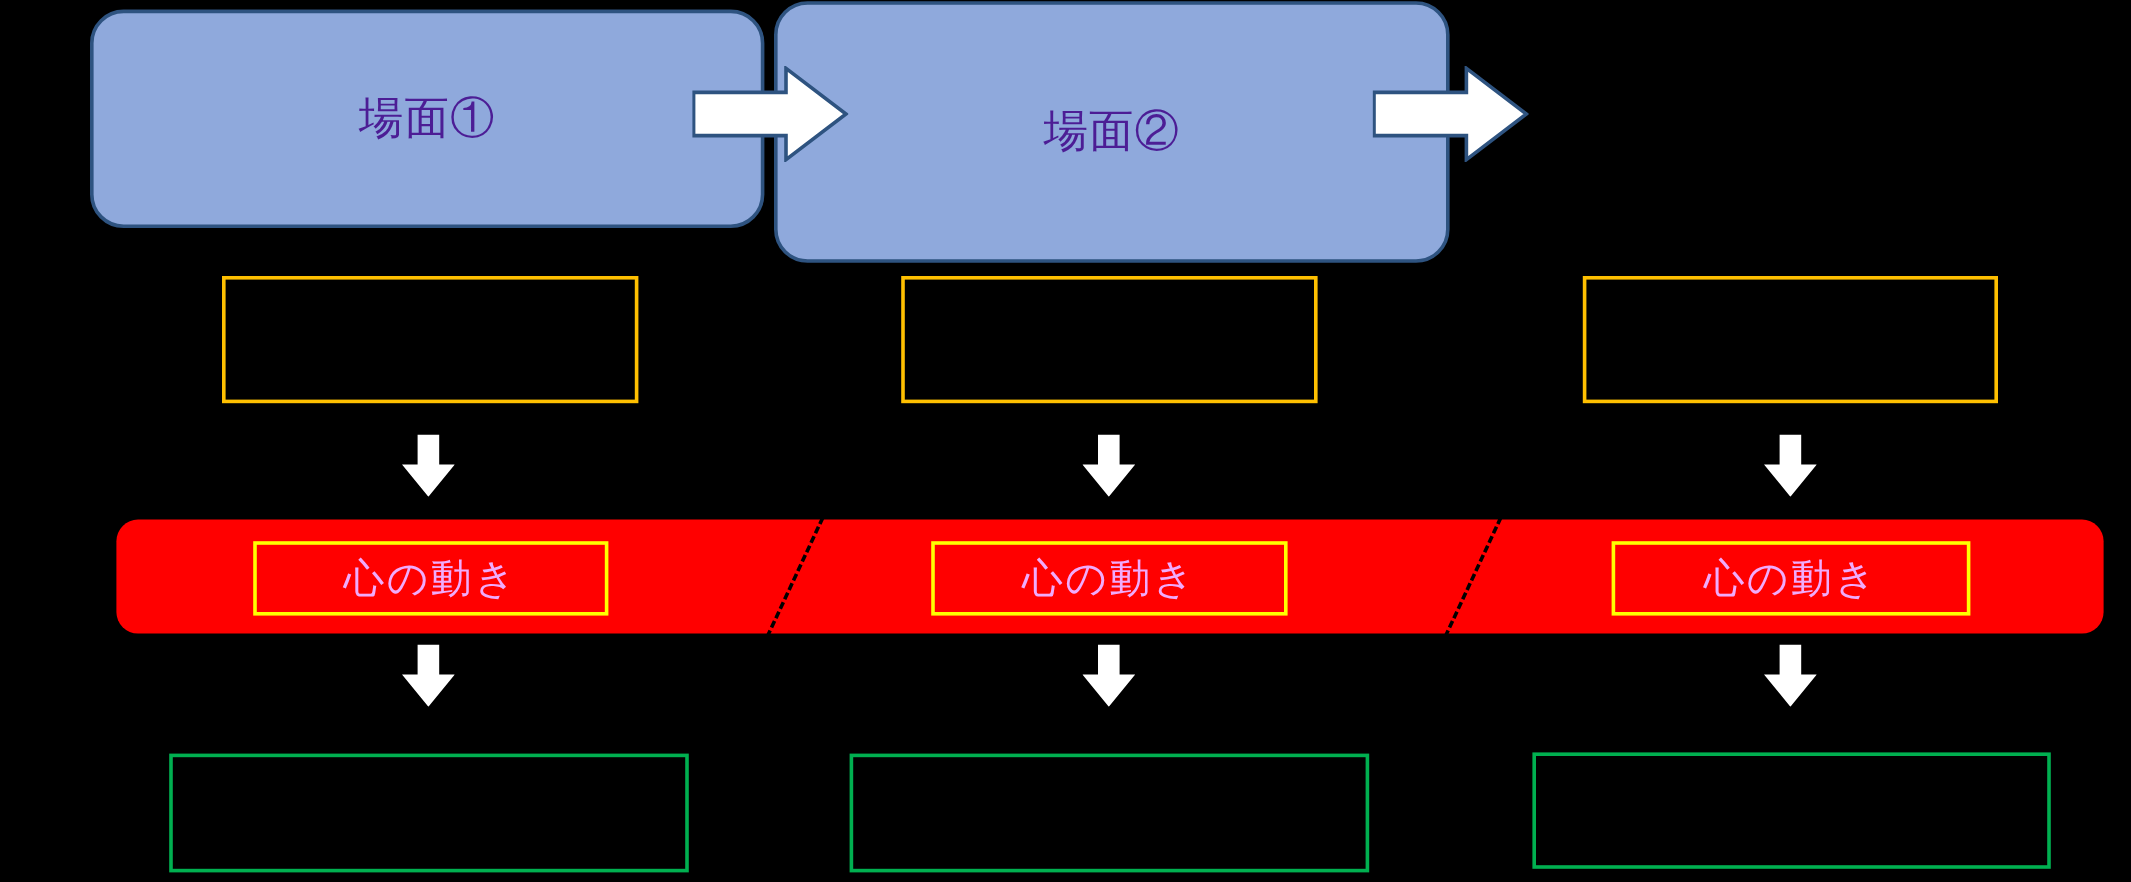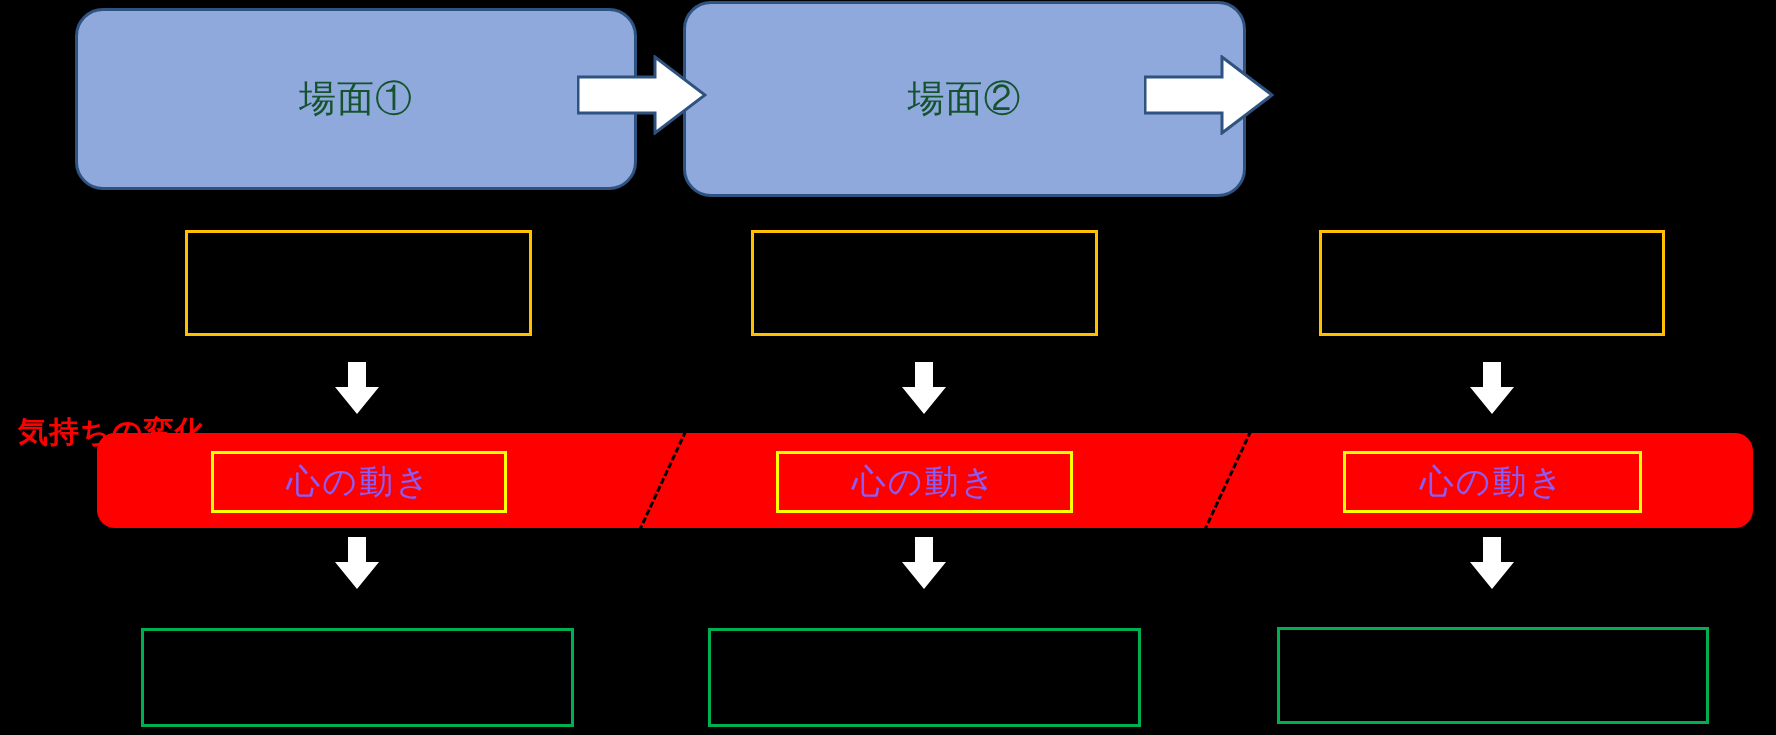--- a/index.html
+++ b/index.html
@@ -16,7 +16,7 @@
     box-sizing:border-box;
   }
   .scene-title{
-    font-size:37px;color:#14532d;letter-spacing:1px;
+    font-size:37px;color:#4c1d95;letter-spacing:1px;
   }
 
   

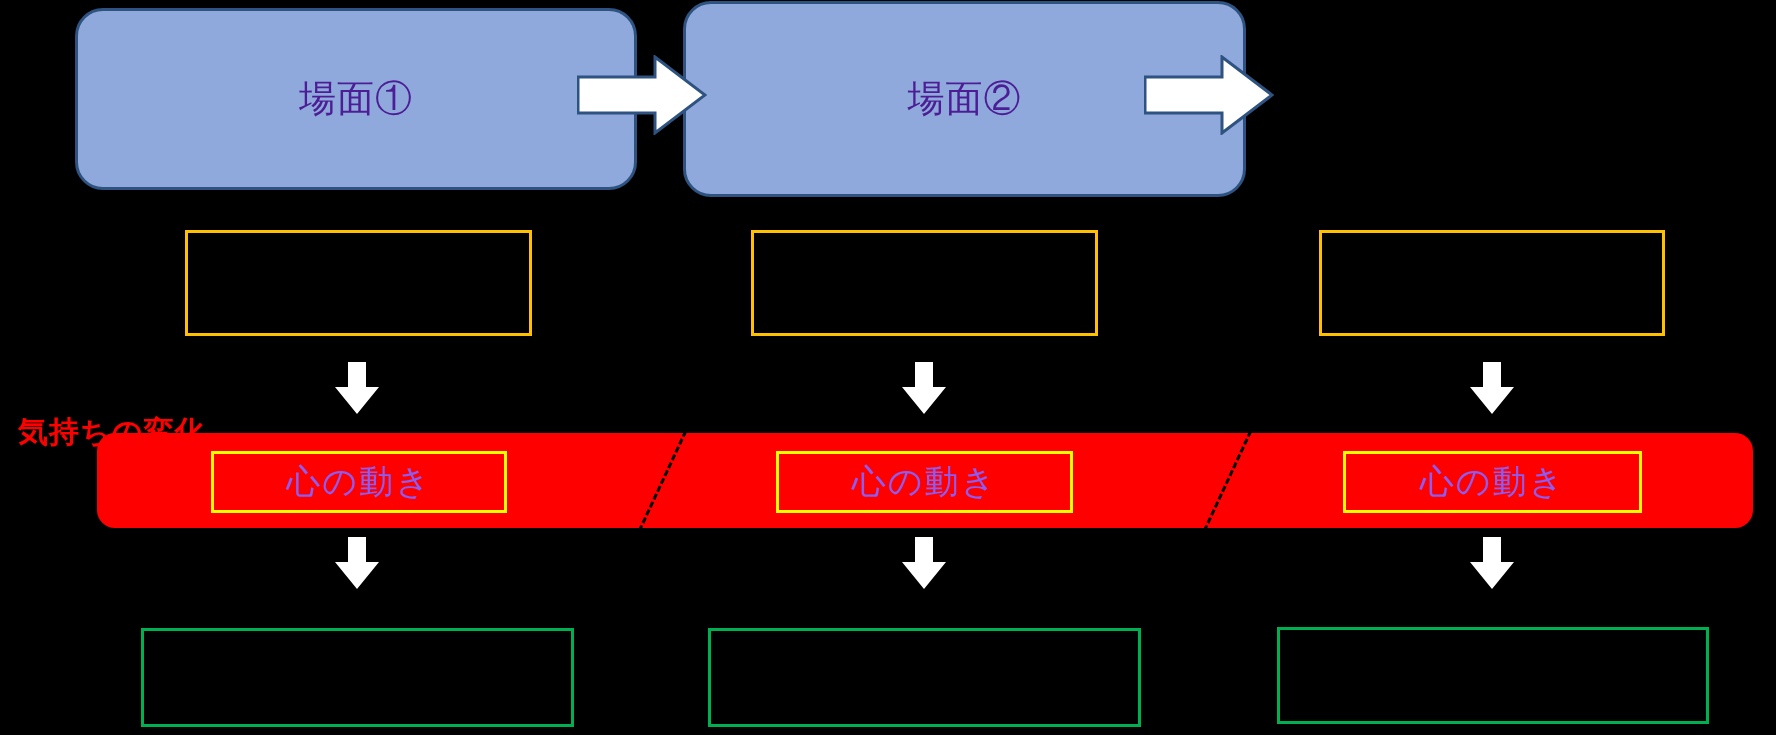--- a/index.html
+++ b/index.html
@@ -82,7 +82,7 @@
   <div class="scene-box" style="left:75px;top:8px;width:562px;height:182px;">
     <span class="scene-title">場面①</span>
   </div>
-  <div class="scene-box" style="left:683px;top:1px;width:563px;height:196px;">
+  <div class="scene-box" style="left:645px;top:1px;width:563px;height:218px;">
     <span class="scene-title">場面②</span>
   </div>
 

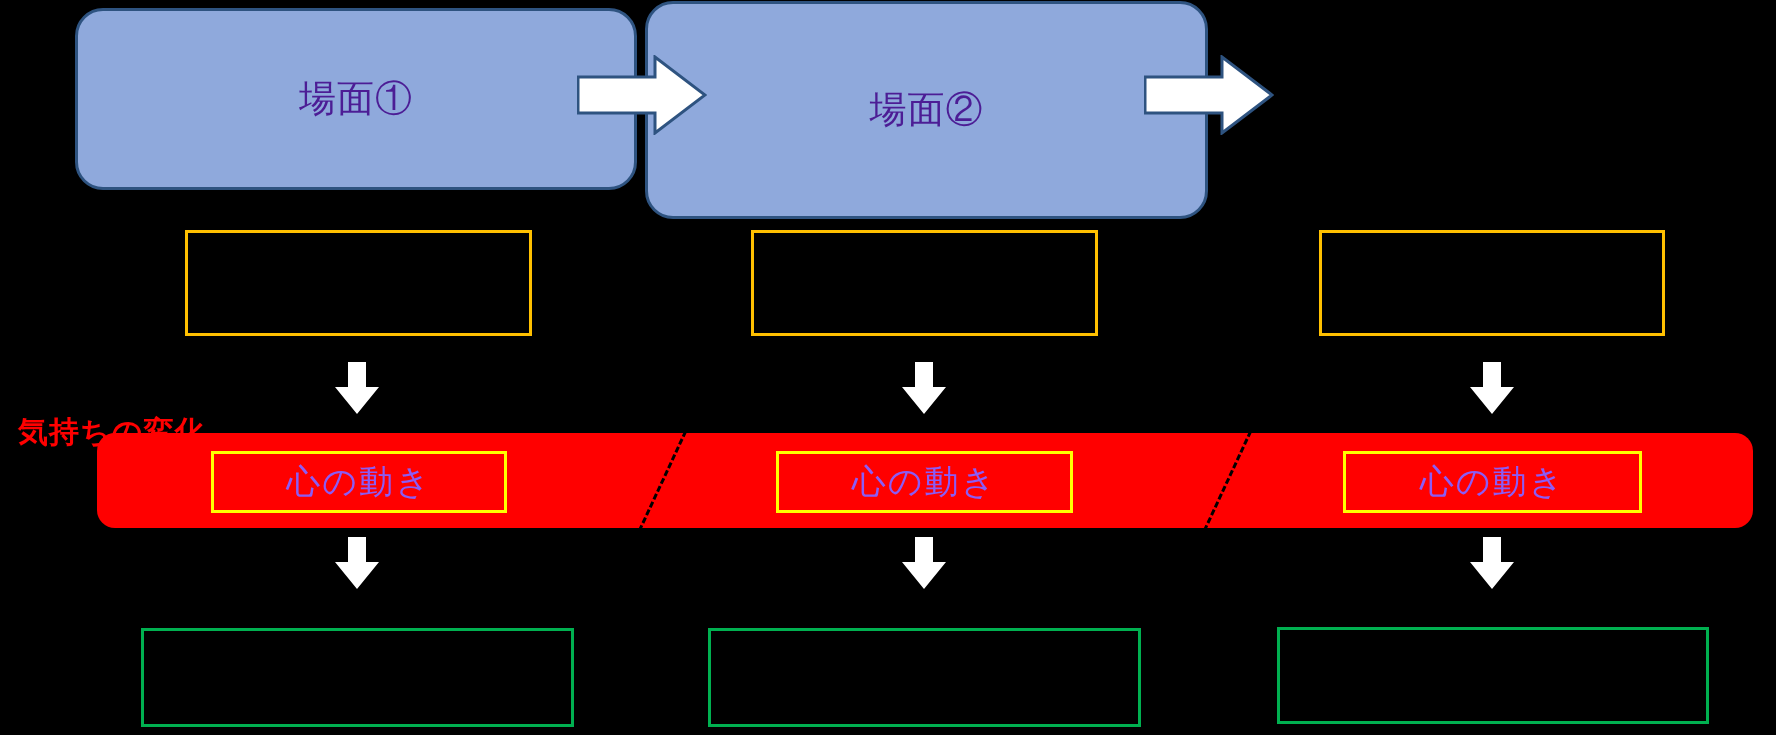--- a/index.html
+++ b/index.html
@@ -108,7 +108,6 @@
   </svg>
 
   <div class="feelings-banner"></div>
-  <div class="feelings-label">気持ちの変化</div>
 
   <div class="dashed-divider" style="left:661px;top:426px;"></div>
   <div class="dashed-divider" style="left:1226px;top:426px;"></div>

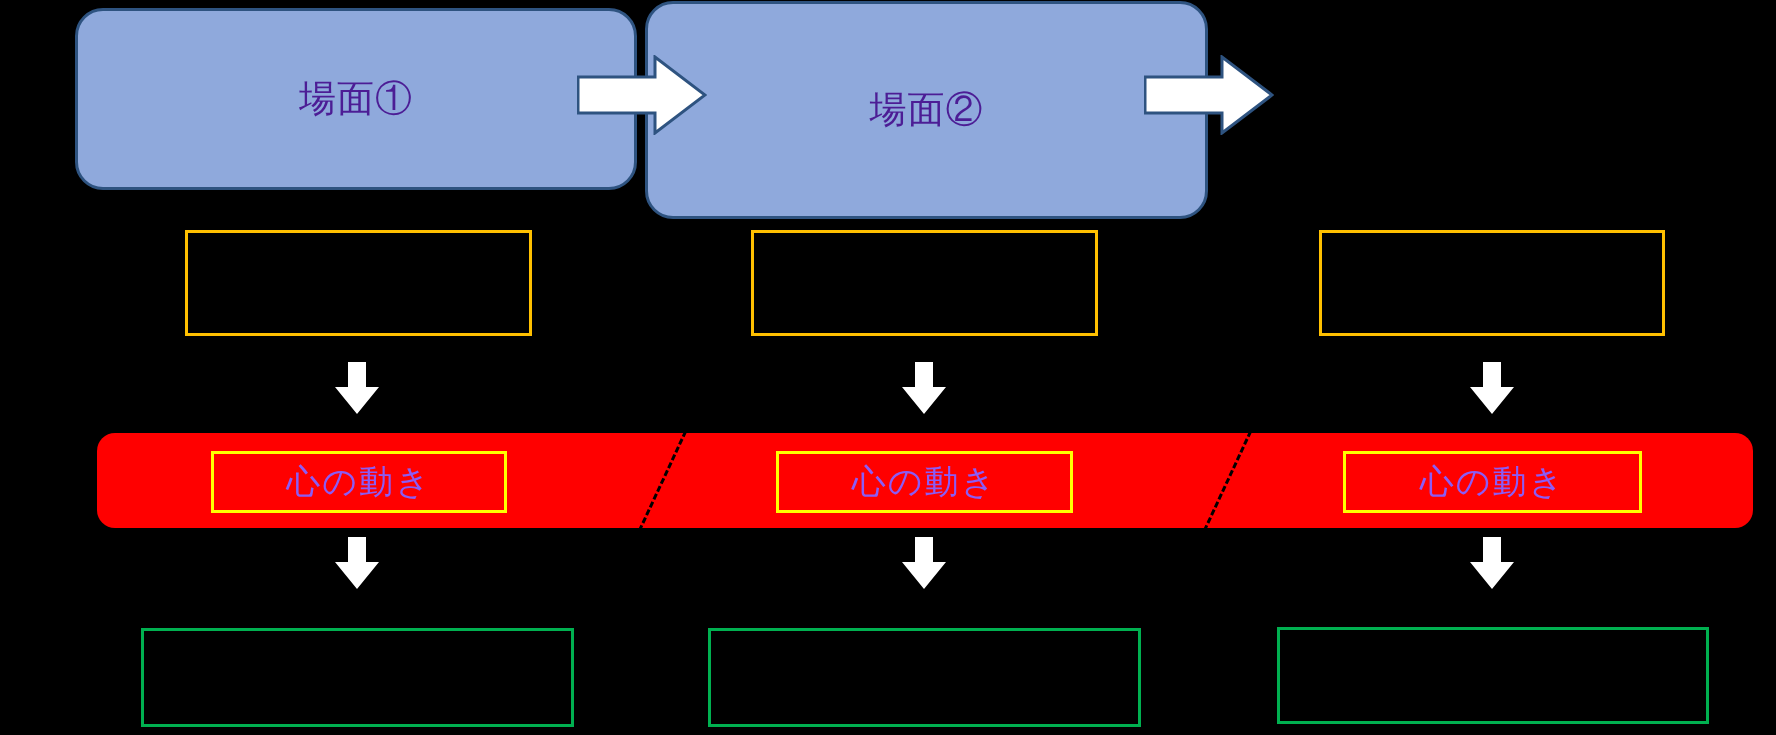--- a/index.html
+++ b/index.html
@@ -53,7 +53,7 @@
     display:flex;align-items:center;justify-content:center;
     z-index:3;
   }
-  .heart-label{font-size:34px;color:#8b5cf6;letter-spacing:2px;}
+  .heart-label{font-size:34px;color:#f0abfc;letter-spacing:2px;}
 
   
   .summary-box{

